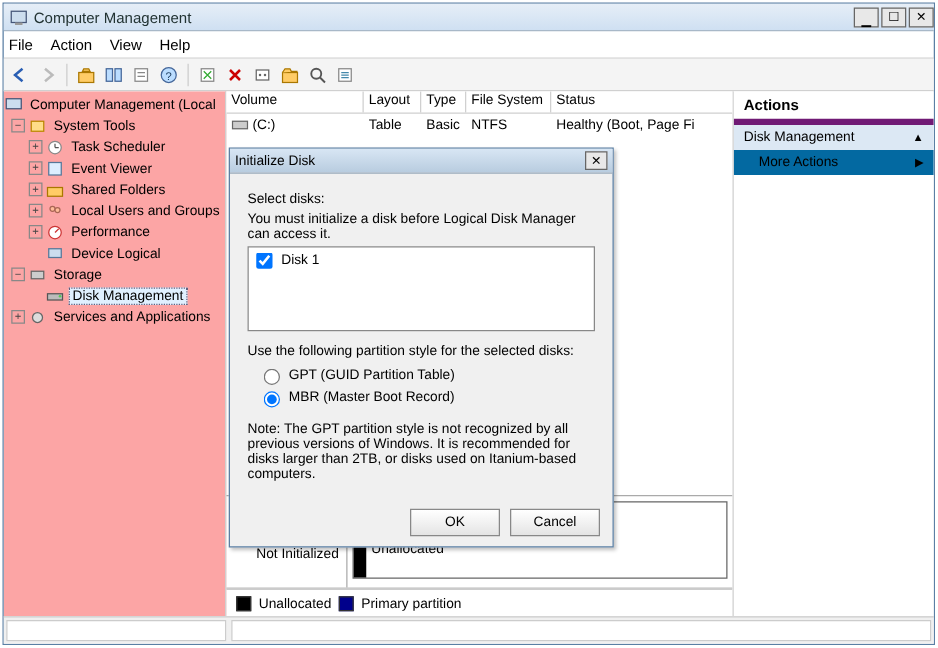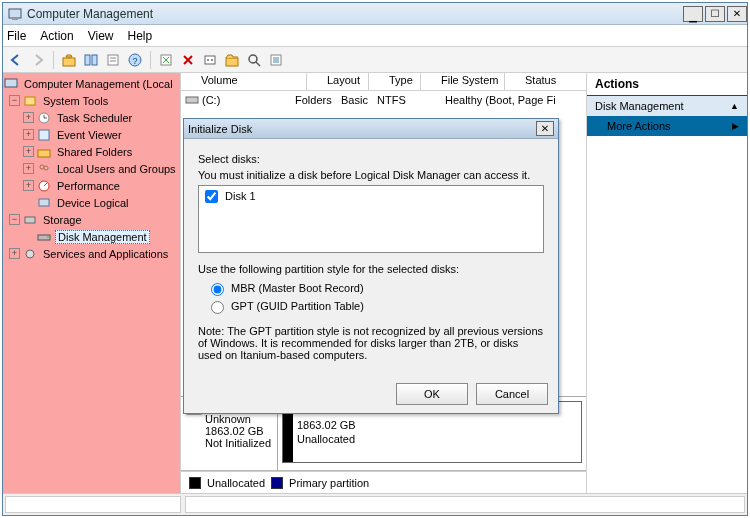--- a/index.html
+++ b/index.html
@@ -25,7 +25,7 @@
 .tree-row.sel .lbl { background:#e0f0ff; border:1px dotted #606080; }
 .middle { flex:1; display:flex; flex-direction:column; border-right:1px solid #d0d0d0; position:relative; overflow:hidden; }
 .vol-header { height:18px; display:flex; border-bottom:1px solid #d0d0d0; font-size:11px; background:#fff; }
-.vol-header .col { border-right:1px solid #d0d0d0; padding:1px 4px;margin-left:16px; }
+.vol-header .col { border-right:1px solid #d0d0d0; padding:1px 4px; }
 .vol-row { height:18px; display:flex; font-size:11px; align-items:center; }
 .vol-row .cell { padding:1px 4px; }
 .vol-blank { flex:1; }

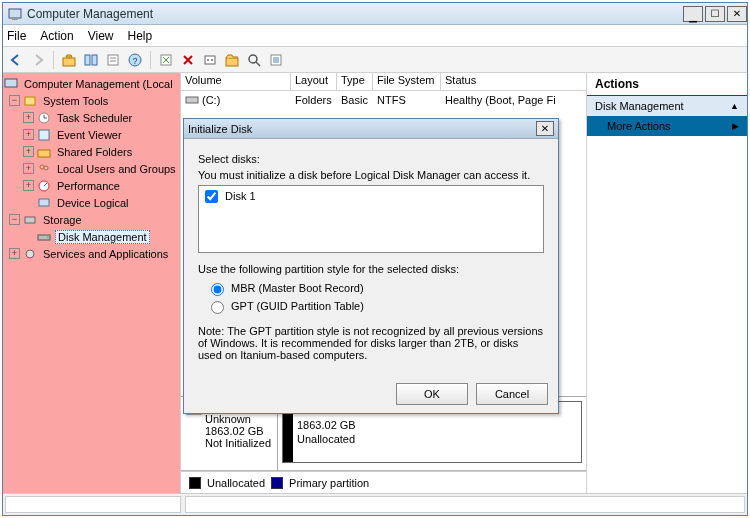--- a/index.html
+++ b/index.html
@@ -40,7 +40,7 @@
 .legend { height:22px; padding:2px 8px; display:flex; align-items:center; font-size:11px; gap:6px; border-top:1px solid #ccc; }
 .legend .sw { width:12px; height:12px; border:1px solid #333; display:inline-block; }
 .actions { width:160px; font-size:11px; background:#fff; }
-.actions-hd { padding:4px 8px; font-weight:bold; font-size:12px; border-bottom:1px solid #701a75; }
+.actions-hd { padding:4px 8px; font-weight:bold; font-size:12px; border-bottom:5px solid #701a75; }
 .action-item { padding:4px 8px; background:#e8f0f8; display:flex; align-items:center; }
 .action-item .arr { margin-left:auto; font-size:9px; }
 .statusbar { height:22px; border-top:1px solid #ccc; background:#f0f0f0; display:flex; padding:2px; gap:4px; }

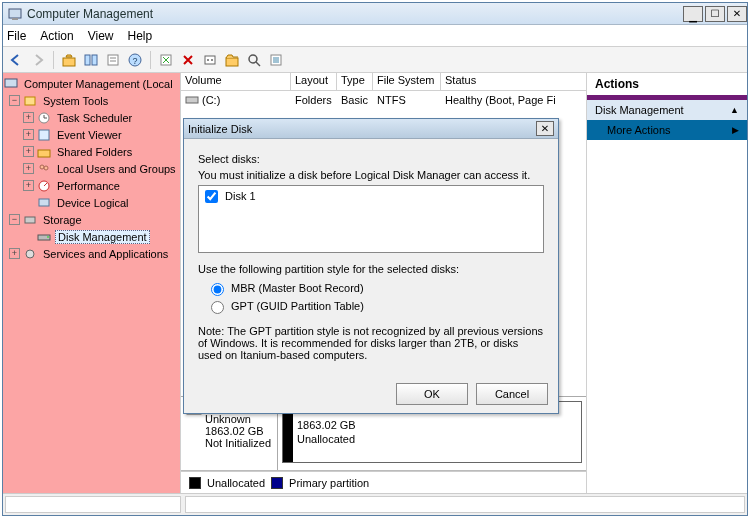--- a/index.html
+++ b/index.html
@@ -297,7 +297,7 @@
             </span>
           <span>(C:)</span>
         </span>
-        <span class="cell" style="width:46px">Folders</span>
+        <span class="cell" style="width:46px">Table</span>
         <span class="cell" style="width:36px">Basic</span>
         <span class="cell" style="width:68px">NTFS</span>
         <span class="cell" style="flex:1">Healthy (Boot, Page Fi</span>

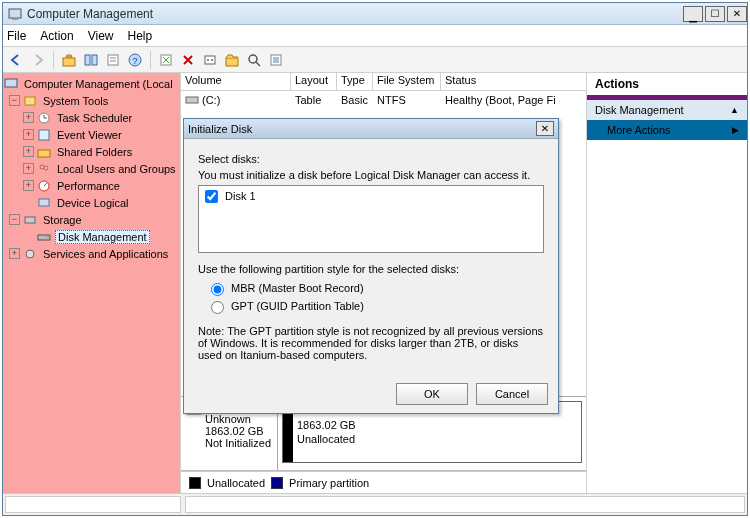--- a/index.html
+++ b/index.html
@@ -45,7 +45,7 @@
 .action-item .arr { margin-left:auto; font-size:9px; }
 .statusbar { height:22px; border-top:1px solid #ccc; background:#f0f0f0; display:flex; padding:2px; gap:4px; }
 .statusbar .cell { border:1px solid #ccc; background:#fff; }
-.dialog { position:absolute; left:183px; top:118px; width:376px; border:1px solid #5a7fa4; background:#f0f0f0; box-shadow:2px 2px 3px rgba(0,0,0,0.25); z-index:10; font-size:11px; }
+.dialog { position:absolute; left:183px; top:118px; width:308px; border:1px solid #5a7fa4; background:#f0f0f0; box-shadow:2px 2px 3px rgba(0,0,0,0.25); z-index:10; font-size:11px; }
 .dialog-title { height:20px; background:linear-gradient(#d8e6f4,#b8ccdf); display:flex; align-items:center; padding:0 4px; border-bottom:1px solid #9ab; }
 .dialog-title .t { flex:1; }
 .dialog-body { padding:10px 14px; }

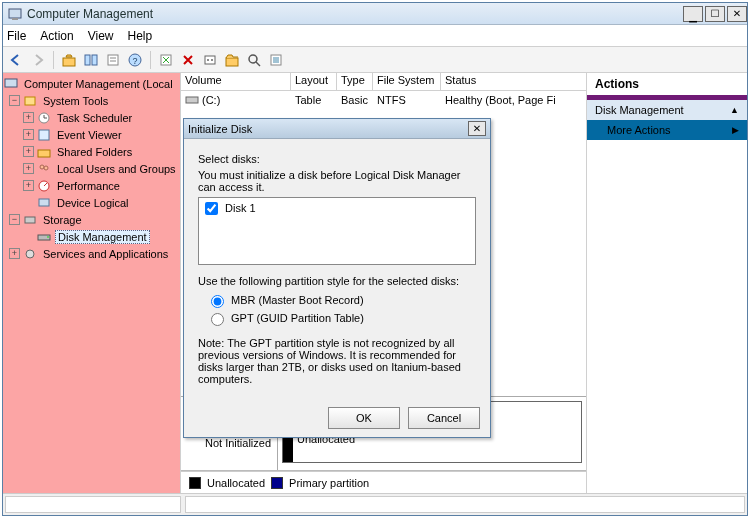--- a/index.html
+++ b/index.html
@@ -377,13 +377,13 @@
     <p>Use the following partition style for the selected disks:</p>
     <div class="radiogroup">
       <label>
+          <input type="radio" name="ps" style="">
+          <span>GPT (GUID Partition Table)</span>
+        </label>
+      <label>
           <input type="radio" name="ps" checked="" style="">
           <span>MBR (Master Boot Record)</span>
         </label>
-      <label>
-          <input type="radio" name="ps" style="">
-          <span>GPT (GUID Partition Table)</span>
-        </label>
     </div>
     <p style="margin-top:10px">Note: The GPT partition style is not recognized by all previous versions of Windows. It is recommended for disks larger than 2TB, or disks used on Itanium-based computers.</p>
   </div>

